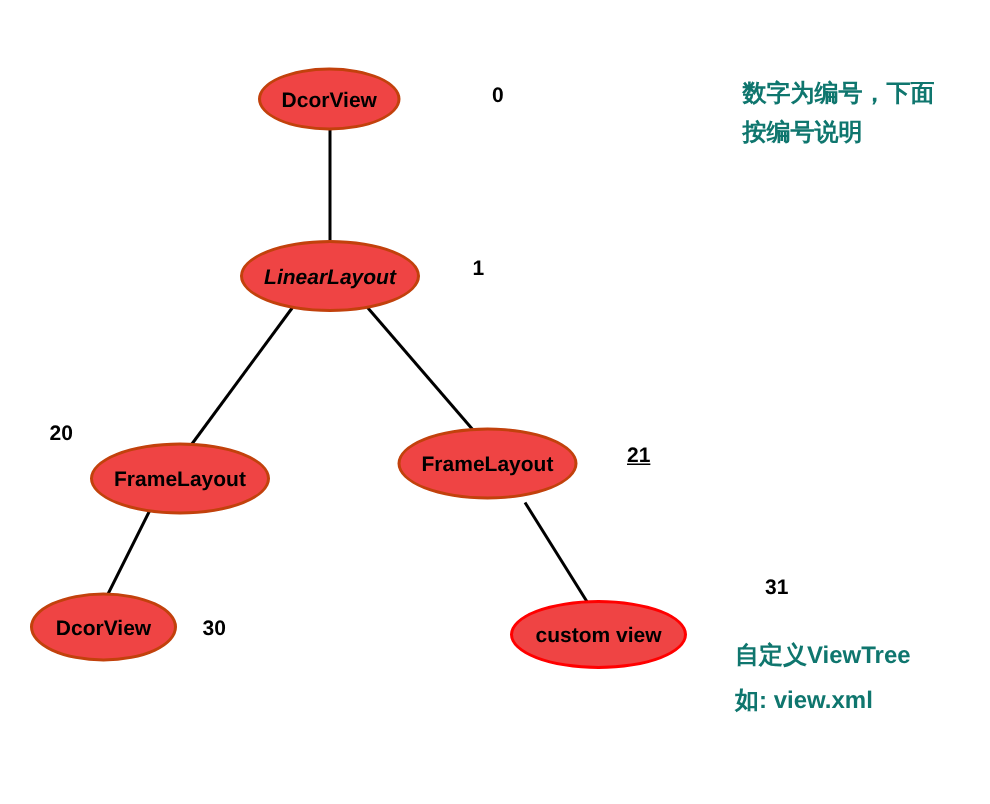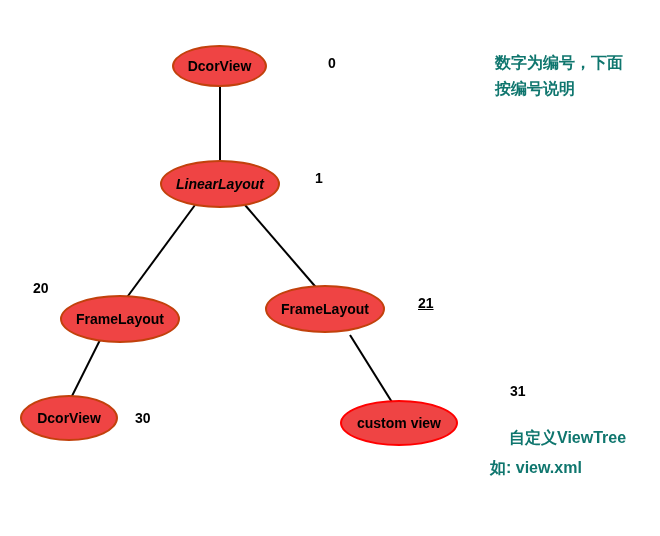--- a/index.html
+++ b/index.html
@@ -98,7 +98,7 @@
 </div>
 <div class="num" style="left:510px; top:383px;">31</div>
 
-<div class="note" style="left:490px; top:425px;margin-left:19px;">自定义ViewTree</div>
+<div class="note" style="left:490px; top:425px;">自定义ViewTree</div>
 <div class="note" style="left:490px; top:455px;">如: view.xml</div>
 
 </body></html>

